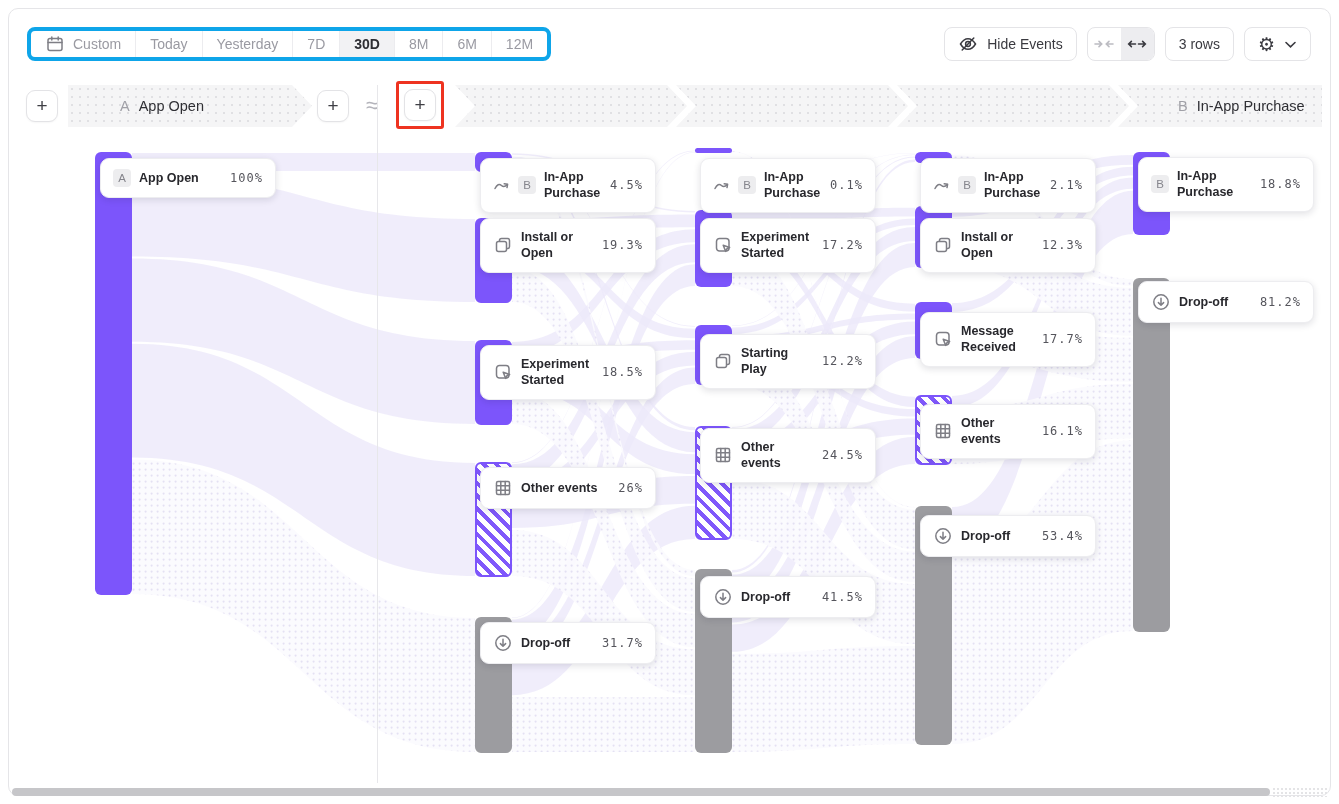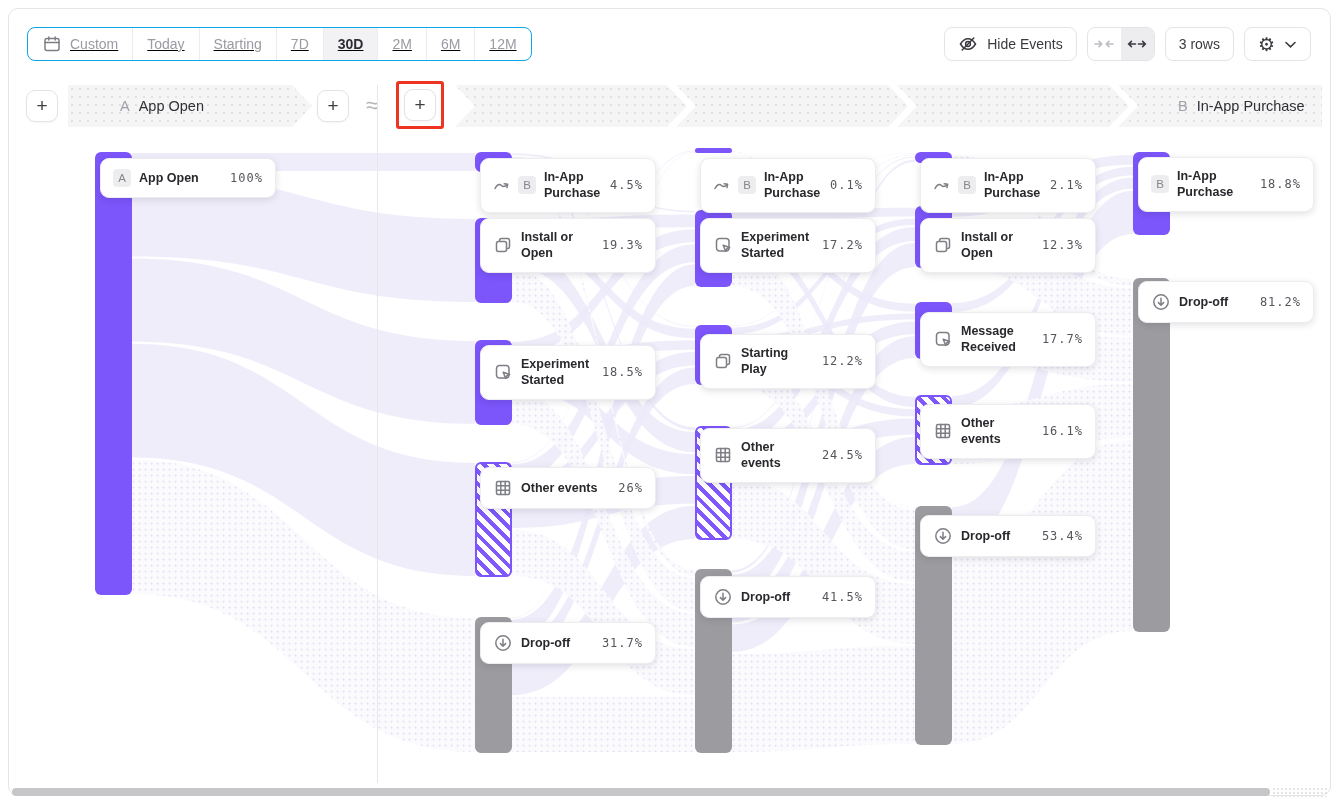--- a/index.html
+++ b/index.html
@@ -9,7 +9,7 @@
 
   
   .dateranges { position:absolute; left:27px; top:27px; height:34px; display:flex; align-items:stretch;
-    border:1px solid #0ea5e9; border-radius:8px; background:#fff; overflow:hidden;text-decoration:underline; }
+    border:4px solid #0ea5e9; border-radius:8px; background:#fff; overflow:hidden; }
   .dr-item { display:flex; align-items:center; gap:8px; padding:0 14px; font-size:14px; color:#9a9aa2;
     border-right:1px solid #ececef; cursor:pointer; white-space:nowrap; }
   .dr-item:last-child { border-right:none; }

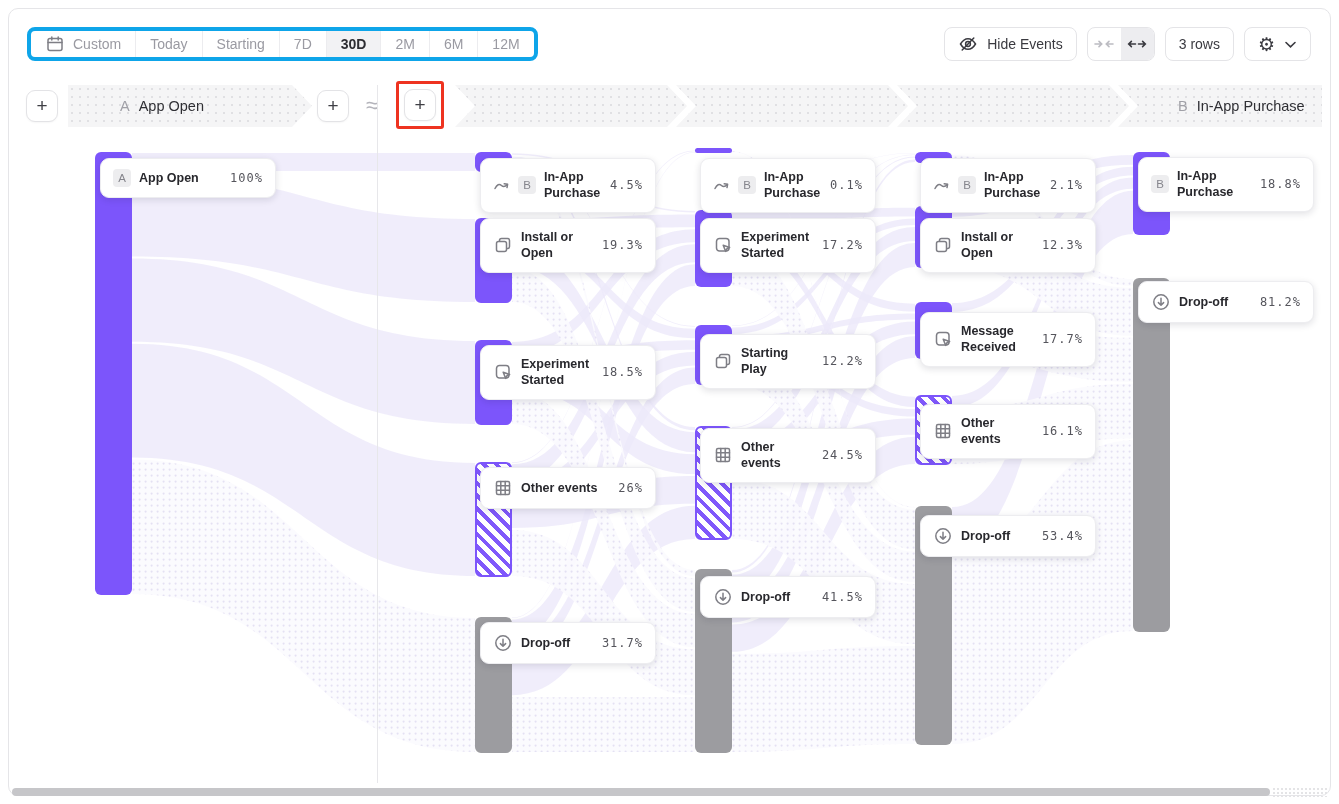--- a/index.html
+++ b/index.html
@@ -154,7 +154,7 @@
         <span>Today</span>
       </div>
       <div class="dr-item">
-        <span>Starting</span>
+        <span>Yesterday</span>
       </div>
       <div class="dr-item">
         <span>7D</span>

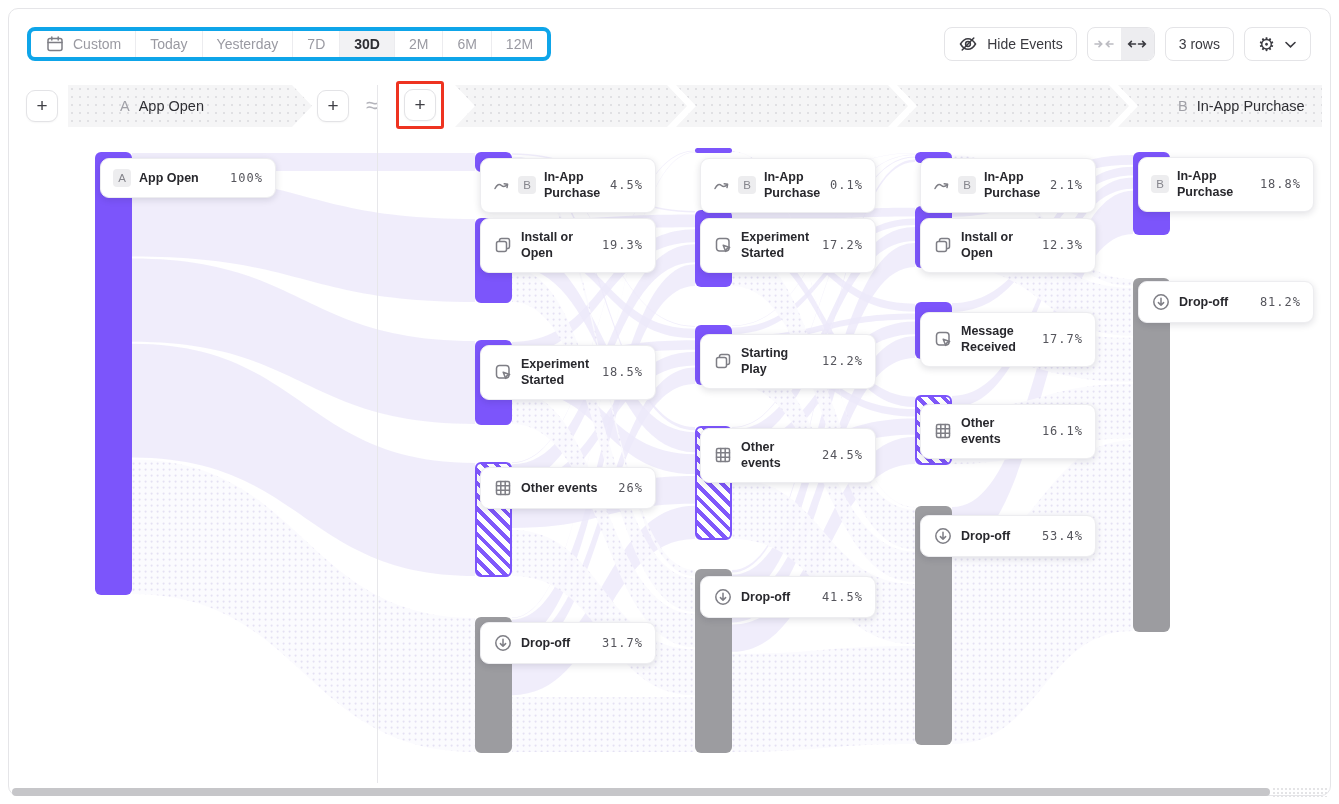--- a/index.html
+++ b/index.html
@@ -163,7 +163,7 @@
         <span>30D</span>
       </div>
       <div class="dr-item">
-        <span>2M</span>
+        <span>8M</span>
       </div>
       <div class="dr-item">
         <span>6M</span>

